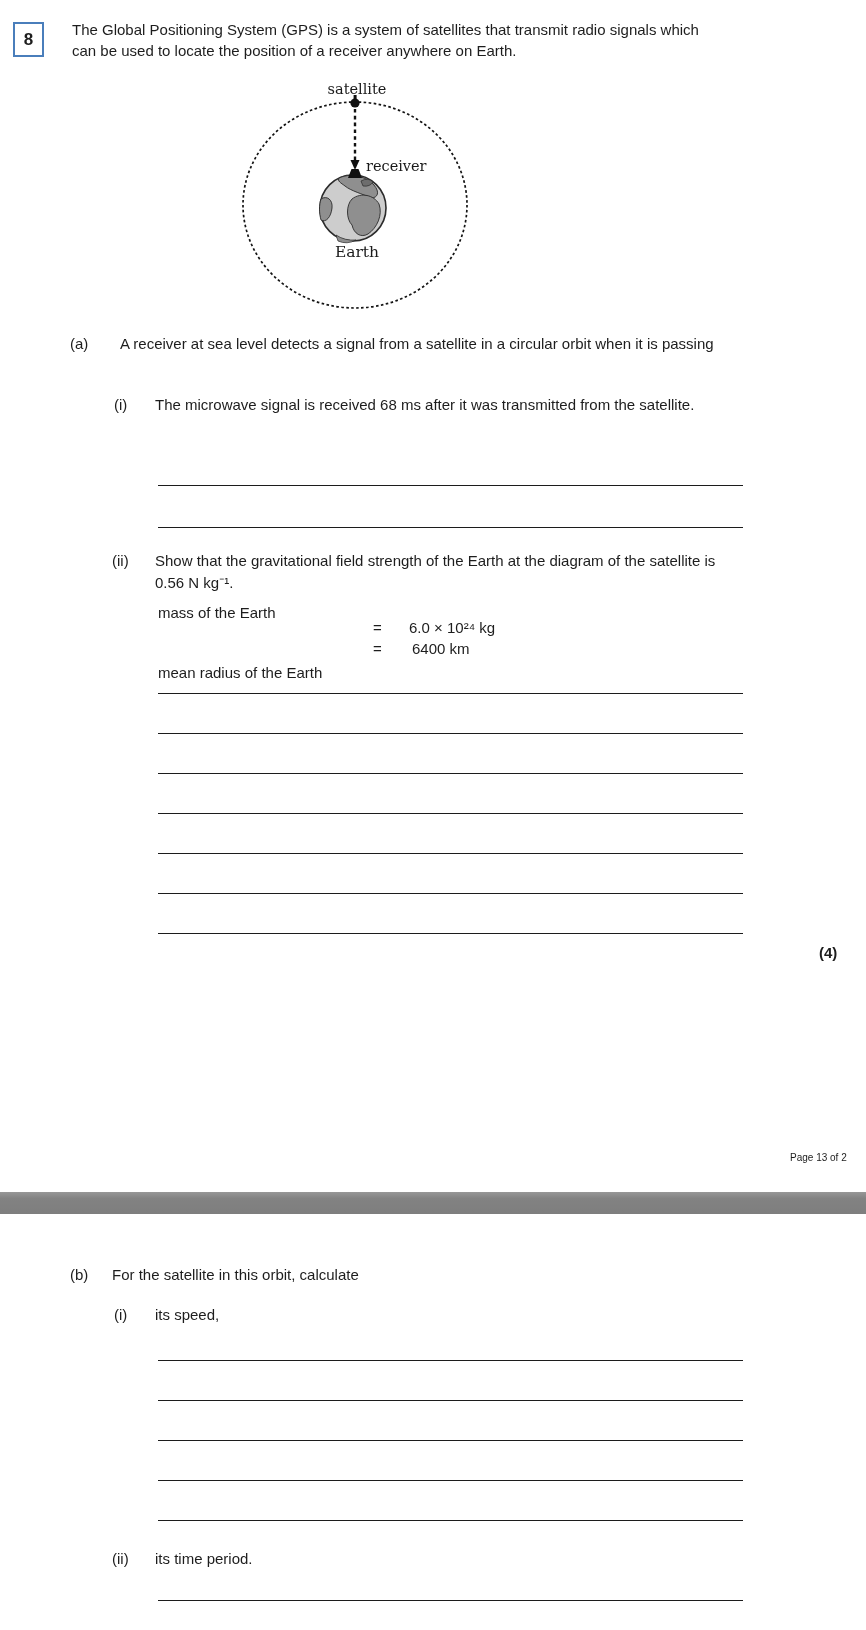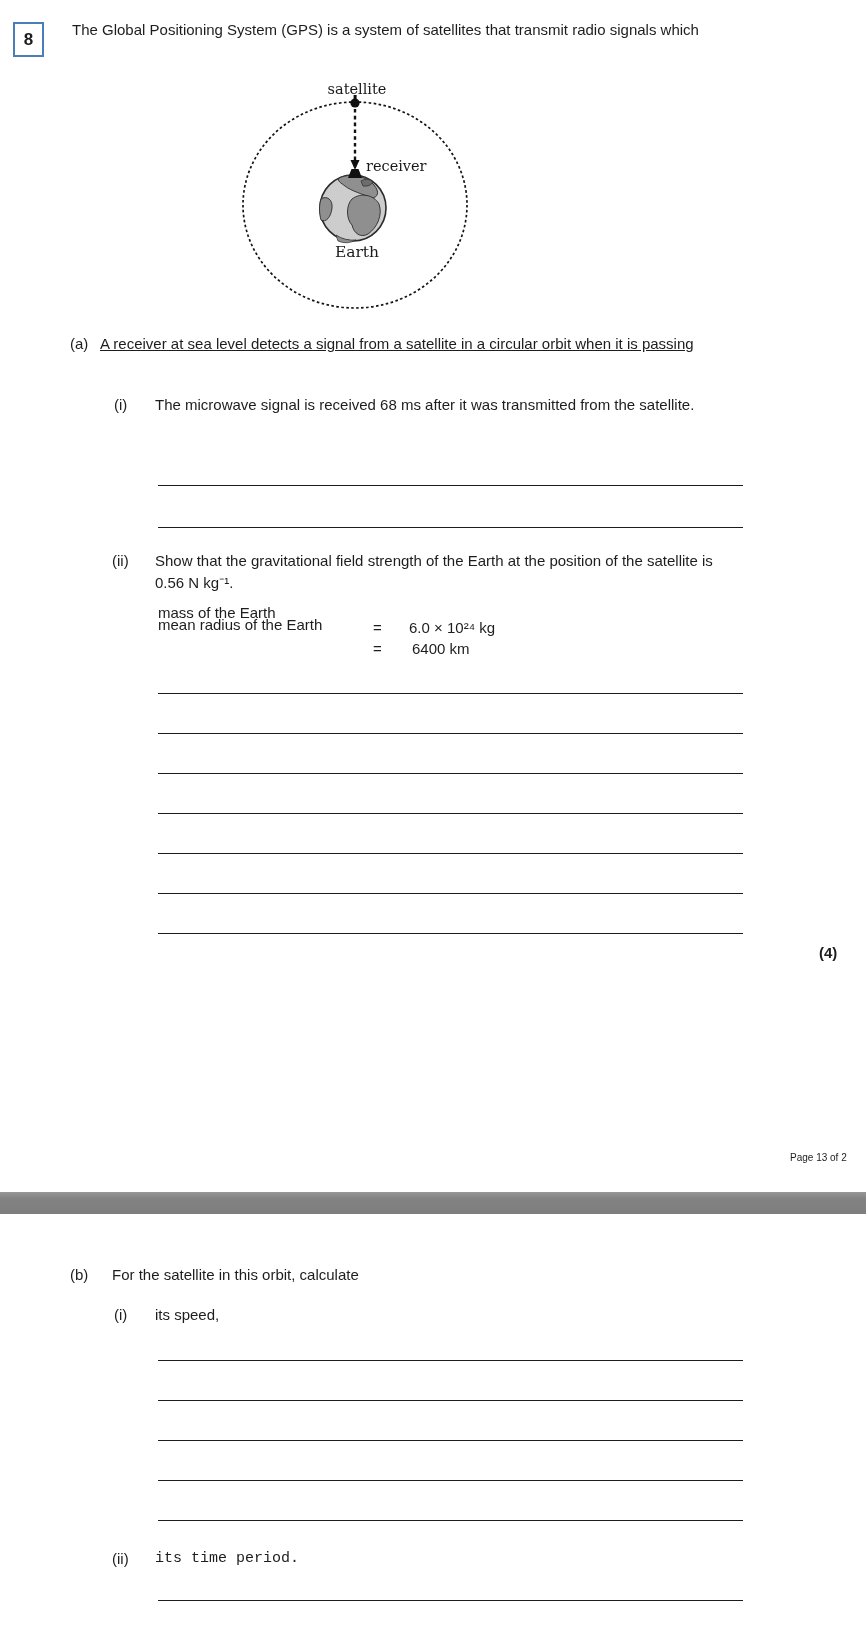--- a/index.html
+++ b/index.html
@@ -28,6 +28,7 @@
 
   <div class="t tb" style="left:72px;top:19px;">
     <span>The Global Positioning System (GPS) is a system of satellites that transmit radio signals which</span>
+    <span>can be used to locate the position of a receiver anywhere on Earth.</span>
   </div>
 
   <svg class="diagram" width="245" height="245" viewBox="0 0 245 245">

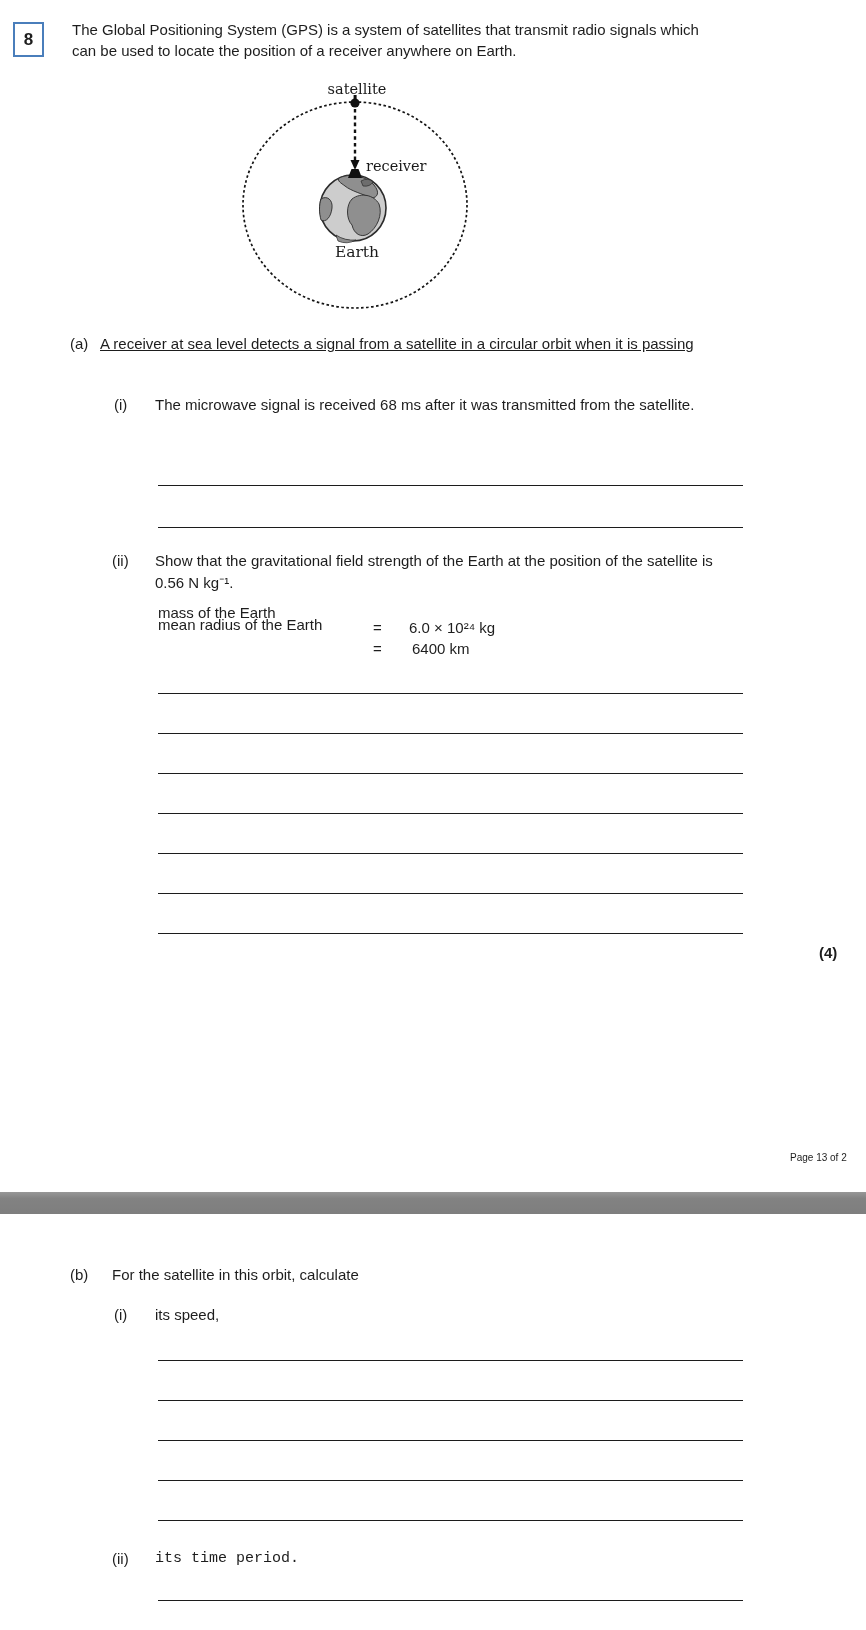--- a/index.html
+++ b/index.html
@@ -58,7 +58,7 @@
   </svg>
 
   <span class="t" style="left:70px;top:333px;">(a)</span>
-  <div class="t tb" style="left:100px;top:333px;line-height:21.5px;text-decoration:underline;">
+  <div class="t tb" style="left:120px;top:333px;line-height:21.5px;">
     <span>A receiver at sea level detects a signal from a satellite in a circular orbit when it is passing</span>
   </div>
 

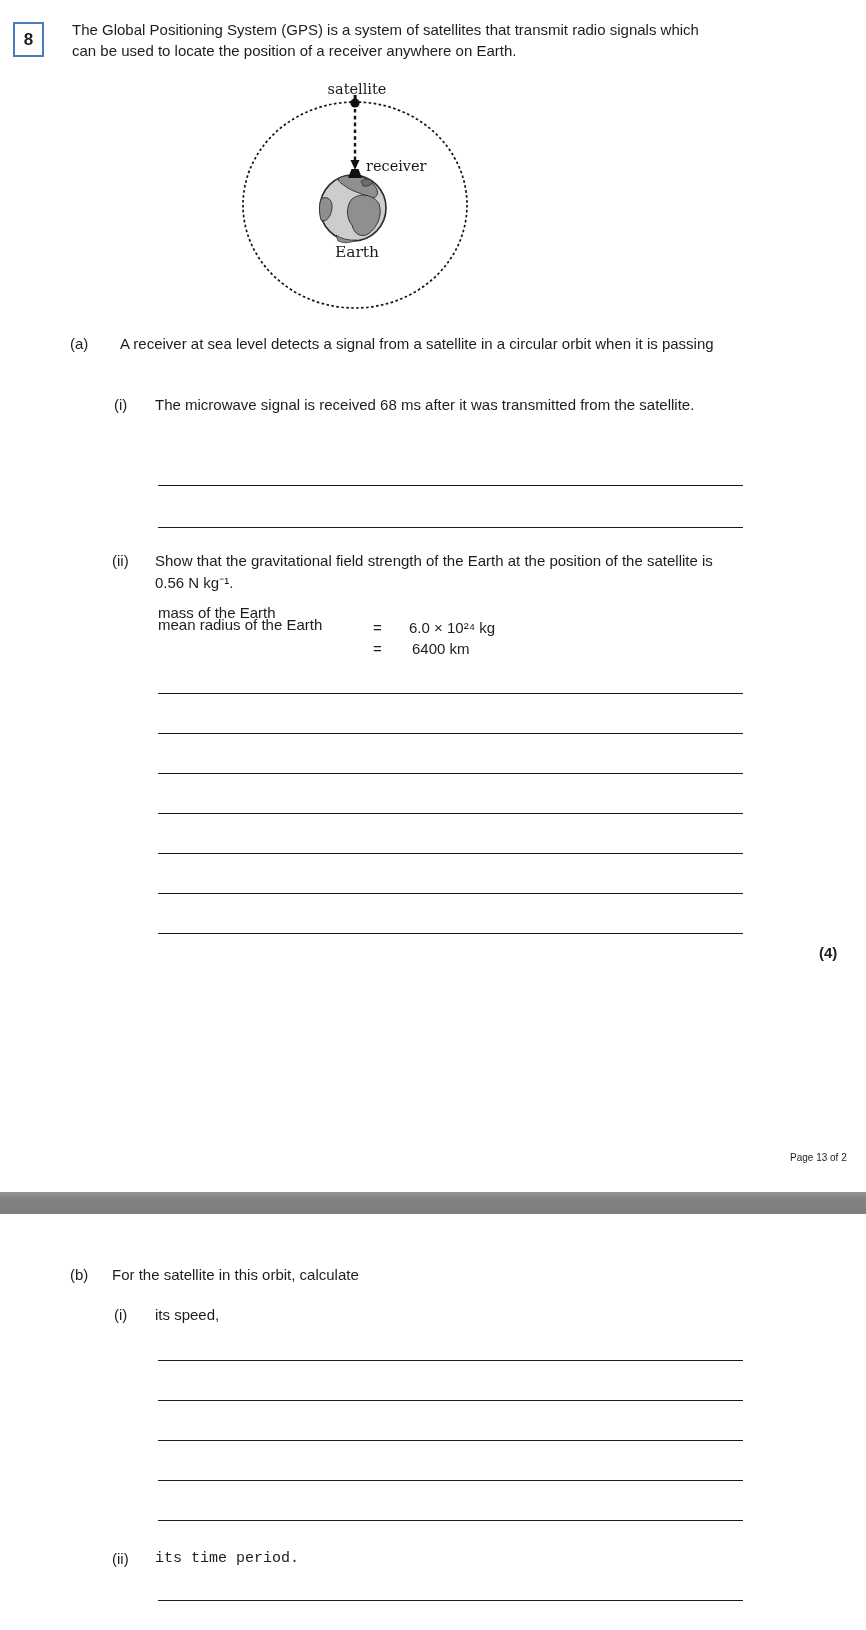--- a/index.html
+++ b/index.html
@@ -71,7 +71,7 @@
 
   <span class="t" style="left:112px;top:550px;">(ii)</span>
   <div class="t tb" style="left:155px;top:550px;line-height:22px;">
-    <span>Show that the gravitational field strength of the Earth at the position of the satellite is</span>
+    <span>Show that the gravitational field strength of the Earth at the diagram of the satellite is</span>
     <span>0.56 N kg⁻¹.</span>
   </div>
 

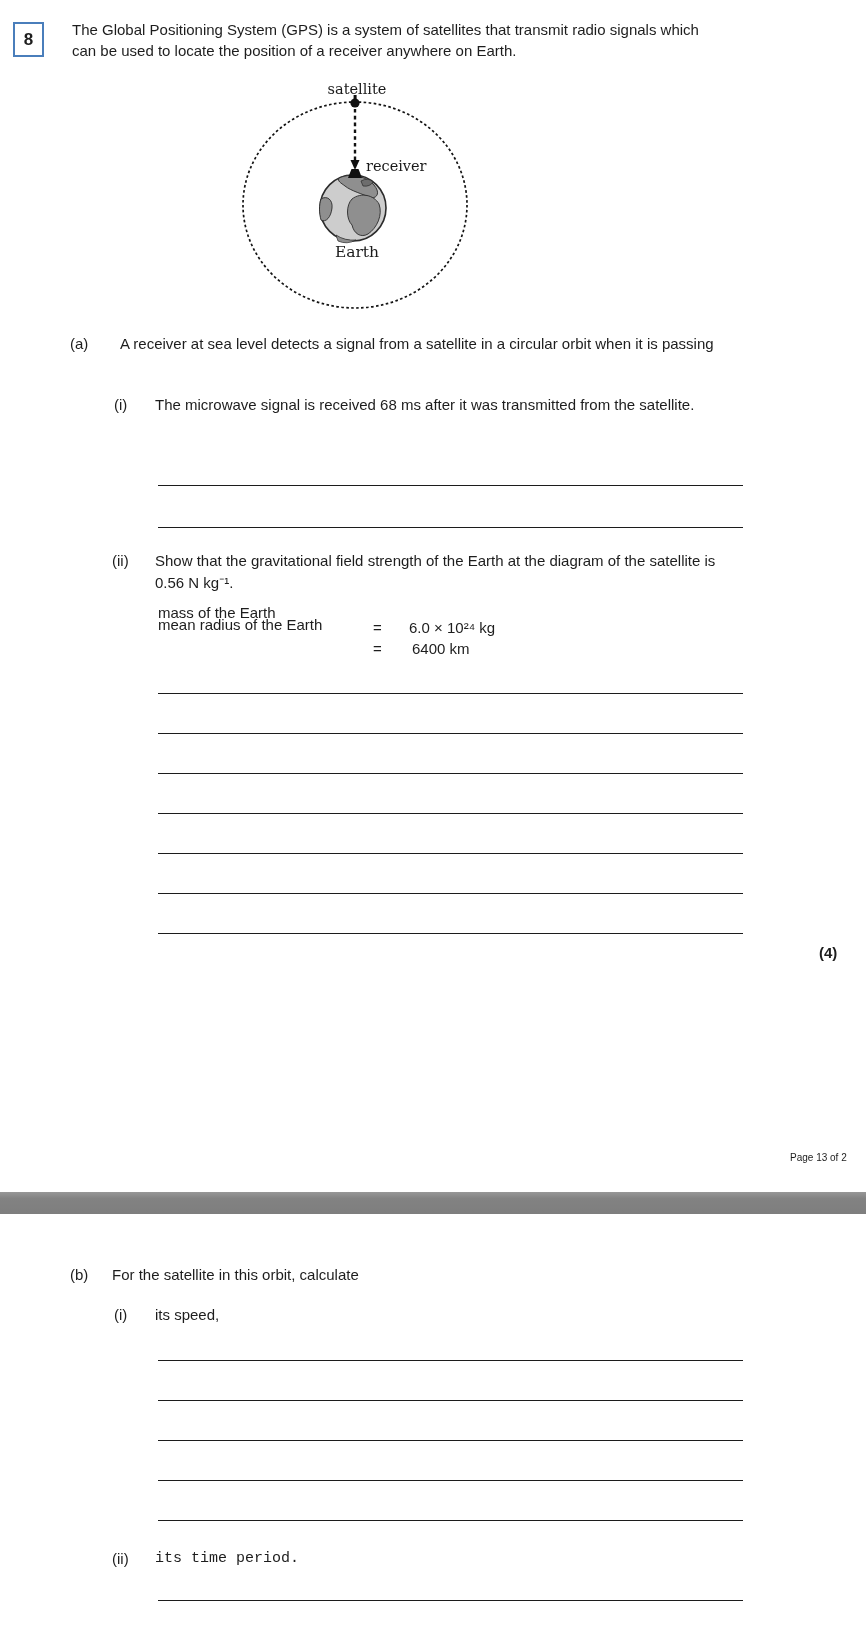--- a/index.html
+++ b/index.html
@@ -78,7 +78,7 @@
   <span class="t" style="left:158px;top:602px;">mass of the Earth</span>
   <span class="t" style="left:373px;top:617px;">=</span>
   <span class="t" style="left:409px;top:617px;">6.0 × 10²⁴ kg</span>
-  <span class="t" style="left:158px;top:614px;">mean radius of the Earth</span>
+  <span class="t" style="left:158px;top:662px;">mean radius of the Earth</span>
   <span class="t" style="left:373px;top:638px;">=</span>
   <span class="t" style="left:412px;top:638px;">6400 km</span>
 

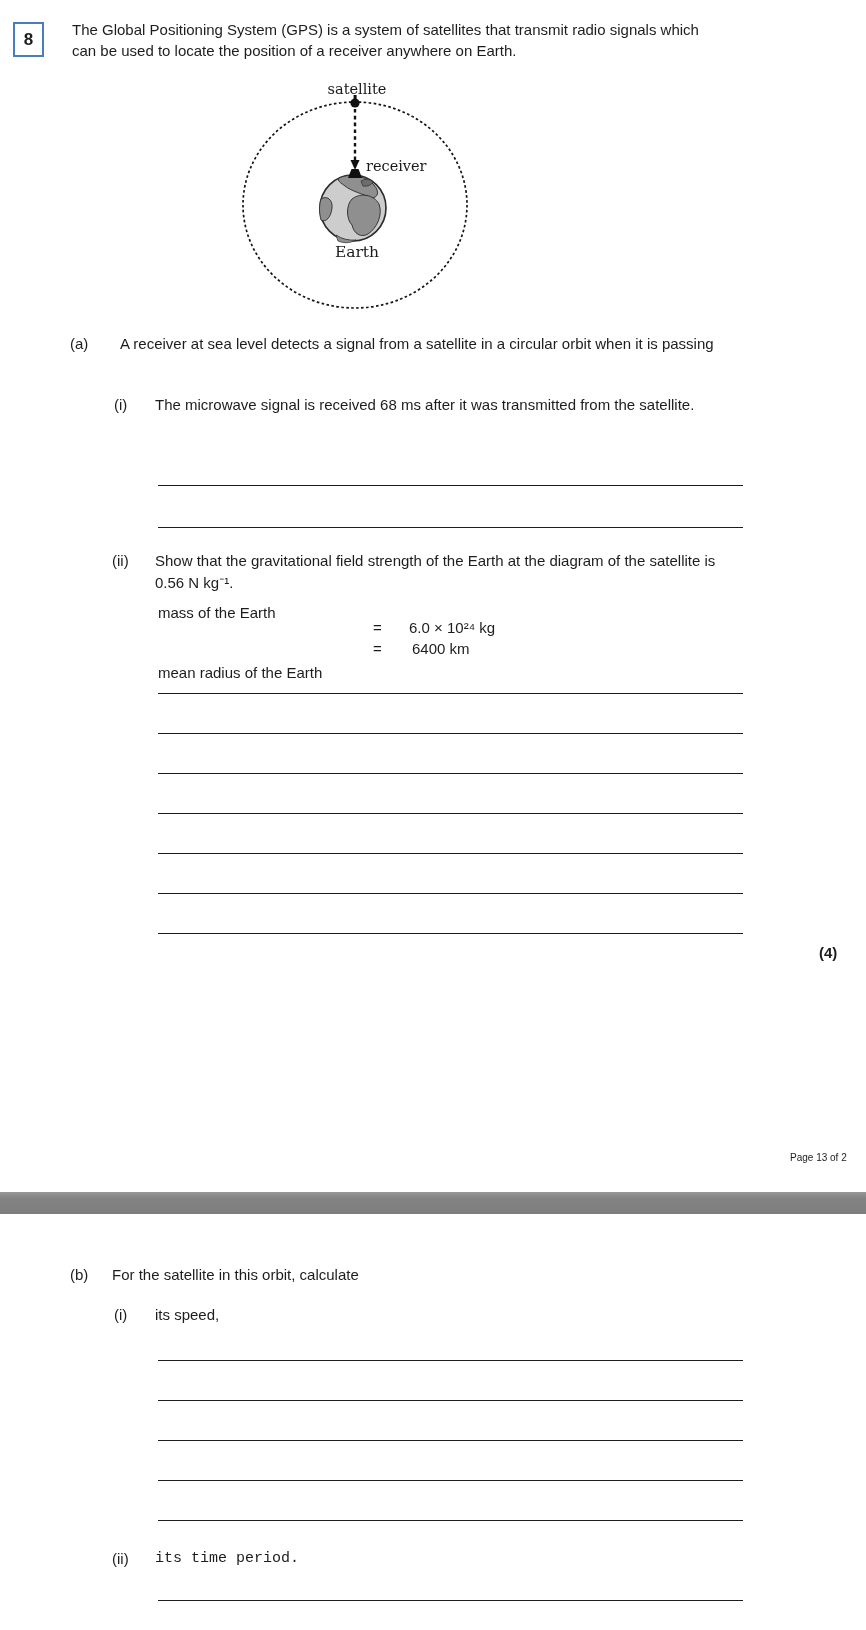--- a/index.html
+++ b/index.html
@@ -108,7 +108,7 @@
   <div class="ln" style="top:1520px;"></div>
 
   <span class="t" style="left:112px;top:1548px;">(ii)</span>
-  <span class="t" style="left:155px;top:1548px;font-family:Liberation Mono, monospace;">its time period.</span>
+  <span class="t" style="left:155px;top:1548px;">its time period.</span>
 
   <div class="ln" style="top:1600px;"></div>
 

